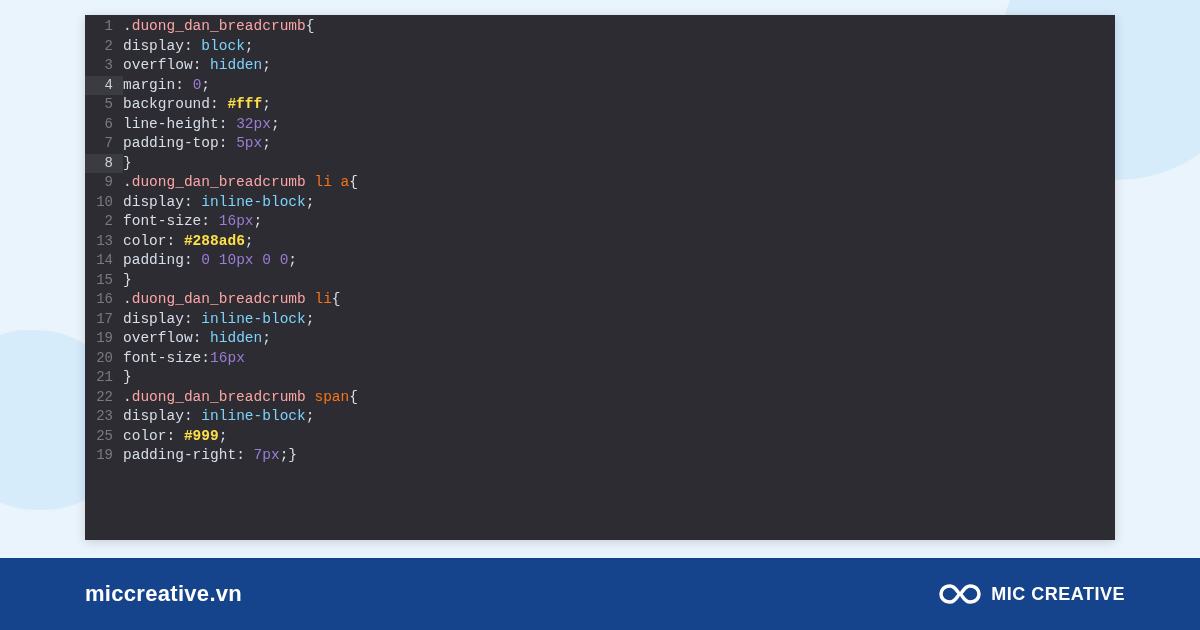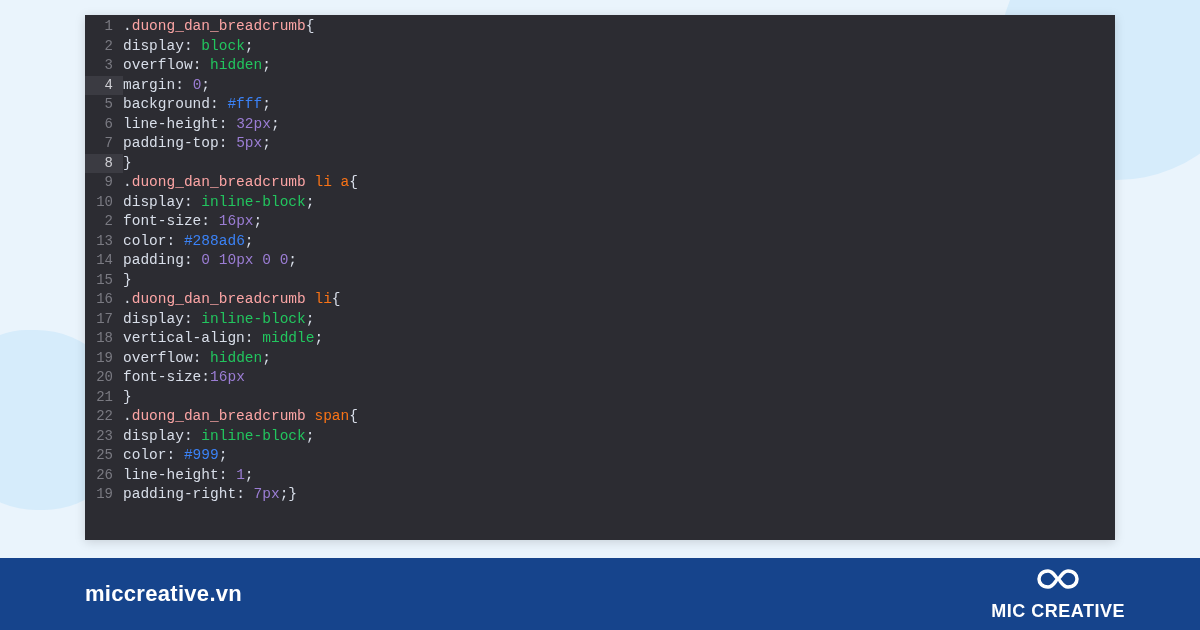--- a/index.html
+++ b/index.html
@@ -63,7 +63,7 @@
   .content { flex: 1; }
   .tok-sel     { color: #f97316; }  
   .tok-prop    { color: #d8dee9; margin-top: 8px; }  
-  .tok-val     { color: #22c55e; }  
+  .tok-val     { color: #7dd3fc; }  
   .tok-num     { color: #9b7dd4; }  
   .tok-hex     { color: #3b82f6; }  
   .tok-punc    { color: #d8dee9; }  

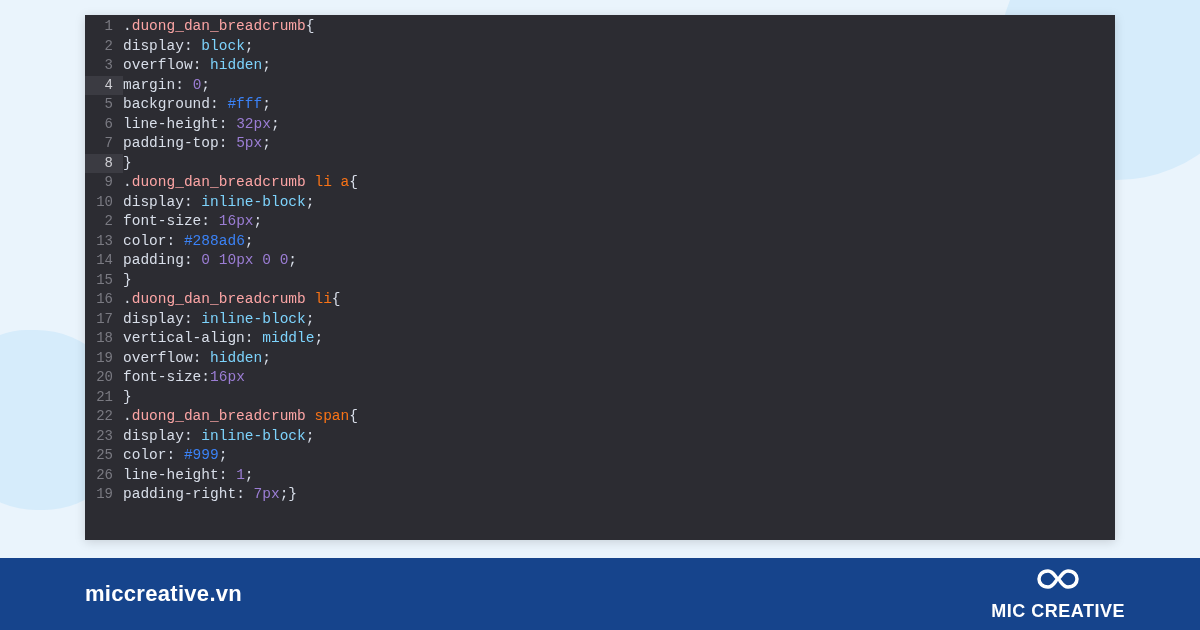--- a/index.html
+++ b/index.html
@@ -65,7 +65,7 @@
   .tok-prop    { color: #d8dee9; margin-top: 8px; }  
   .tok-val     { color: #7dd3fc; }  
   .tok-num     { color: #9b7dd4; }  
-  .tok-hex     { color: #3b82f6; }  
+  .tok-hex     { color: #fde047; font-weight: bold; }  
   .tok-punc    { color: #d8dee9; }  
   .tok-kclass  { color: #fca5a5; }  
   .footer {

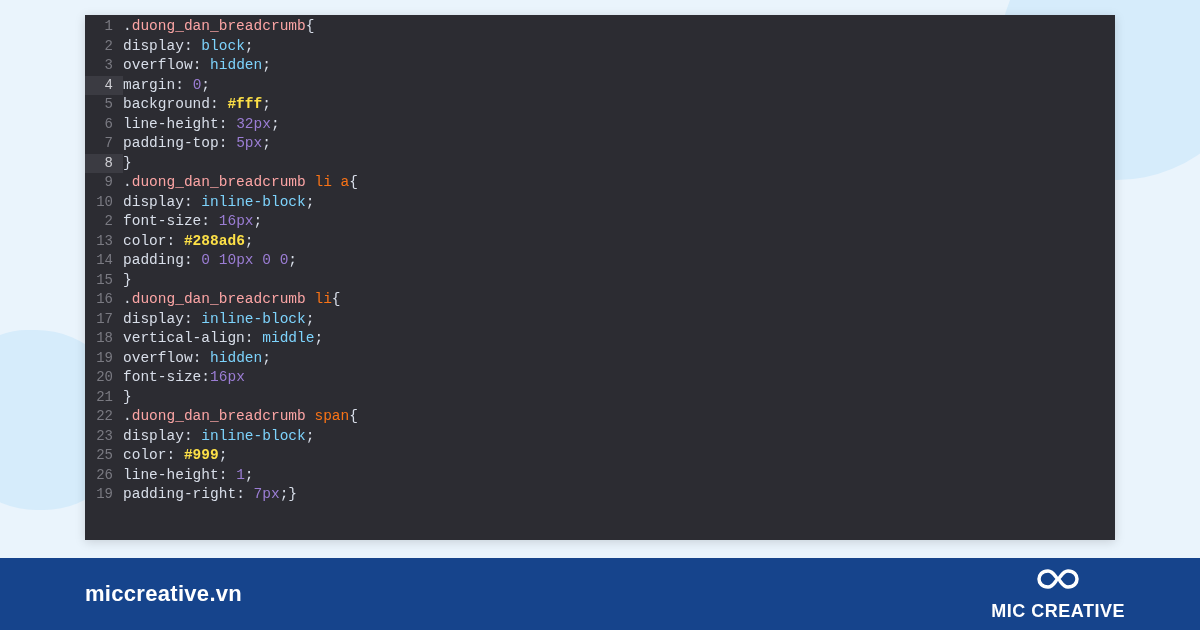--- a/index.html
+++ b/index.html
@@ -123,7 +123,6 @@
       <div class="line"><div class="gutter">15</div><div class="content"><span class="tok-punc">}</span></div></div>
       <div class="line"><div class="gutter">16</div><div class="content"><span class="tok-punc">.</span><span class="tok-kclass">duong_dan_breadcrumb</span><span class="tok-punc"> </span><span class="tok-sel">li</span><span class="tok-punc">{</span></div></div>
       <div class="line"><div class="gutter">17</div><div class="content"><span class="tok-prop">display</span><span class="tok-punc">: </span><span class="tok-val">inline-block</span><span class="tok-punc">;</span></div></div>
-      <div class="line"><div class="gutter">18</div><div class="content"><span class="tok-prop">vertical-align</span><span class="tok-punc">: </span><span class="tok-val">middle</span><span class="tok-punc">;</span></div></div>
       <div class="line"><div class="gutter">19</div><div class="content"><span class="tok-prop">overflow</span><span class="tok-punc">: </span><span class="tok-val">hidden</span><span class="tok-punc">;</span></div></div>
       <div class="line"><div class="gutter">20</div><div class="content"><span class="tok-prop">font-size</span><span class="tok-punc">:</span><span class="tok-num">16px</span></div></div>
       <div class="line"><div class="gutter">21</div><div class="content"><span class="tok-punc">}</span></div></div>

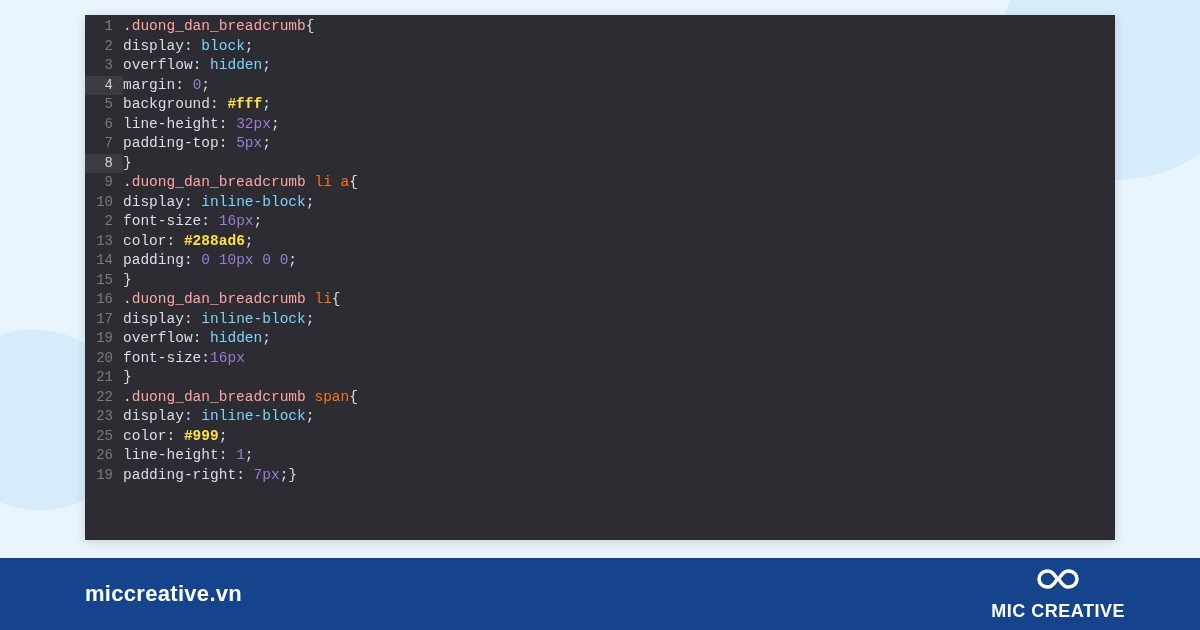--- a/index.html
+++ b/index.html
@@ -129,7 +129,6 @@
       <div class="line"><div class="gutter">22</div><div class="content"><span class="tok-punc">.</span><span class="tok-kclass">duong_dan_breadcrumb</span><span class="tok-punc"> </span><span class="tok-sel">span</span><span class="tok-punc">{</span></div></div>
       <div class="line"><div class="gutter">23</div><div class="content"><span class="tok-prop">display</span><span class="tok-punc">: </span><span class="tok-val">inline-block</span><span class="tok-punc">;</span></div></div>
       <div class="line"><div class="gutter">25</div><div class="content"><span class="tok-prop">color</span><span class="tok-punc">: </span><span class="tok-hex">#999</span><span class="tok-punc">;</span></div></div>
-      <div class="line"><div class="gutter">26</div><div class="content"><span class="tok-prop">line-height</span><span class="tok-punc">: </span><span class="tok-num">1</span><span class="tok-punc">;</span></div></div>
       <div class="line"><div class="gutter">19</div><div class="content"><span class="tok-prop">padding-right</span><span class="tok-punc">: </span><span class="tok-num">7px</span><span class="tok-punc">;}</span></div></div>
     </div>
 </div>

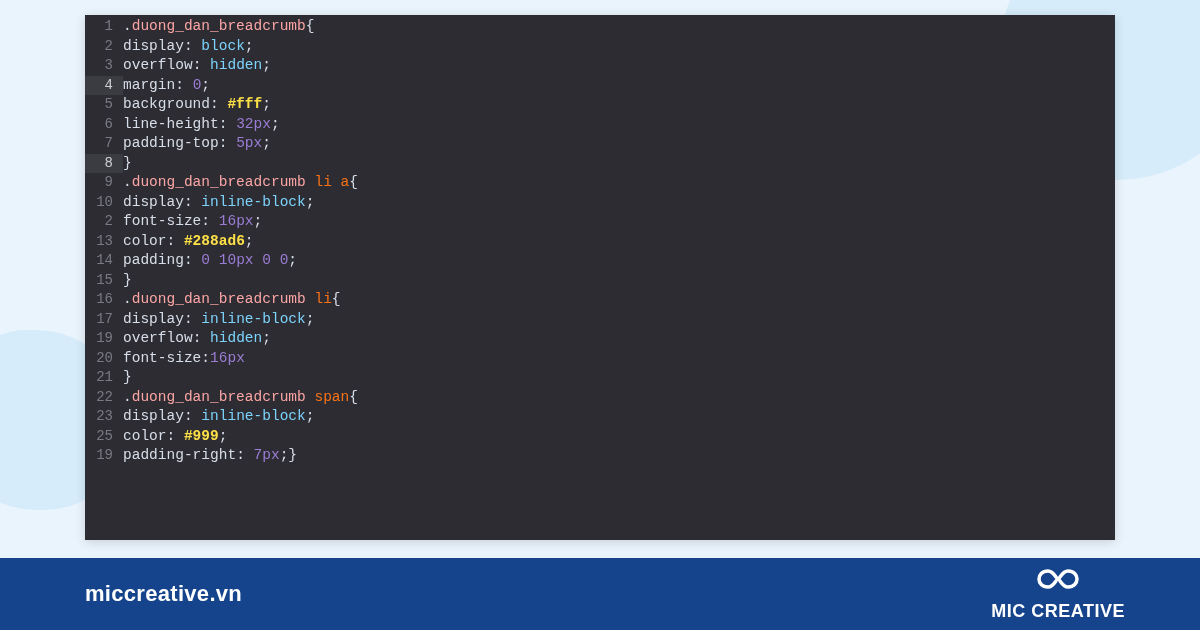--- a/index.html
+++ b/index.html
@@ -95,7 +95,6 @@
     font-weight: 700;
     font-size: 18px;
     letter-spacing: 0.5px;
-    flex-direction: column;
   }
   .logo-mark svg { display: block; }
 </style>

